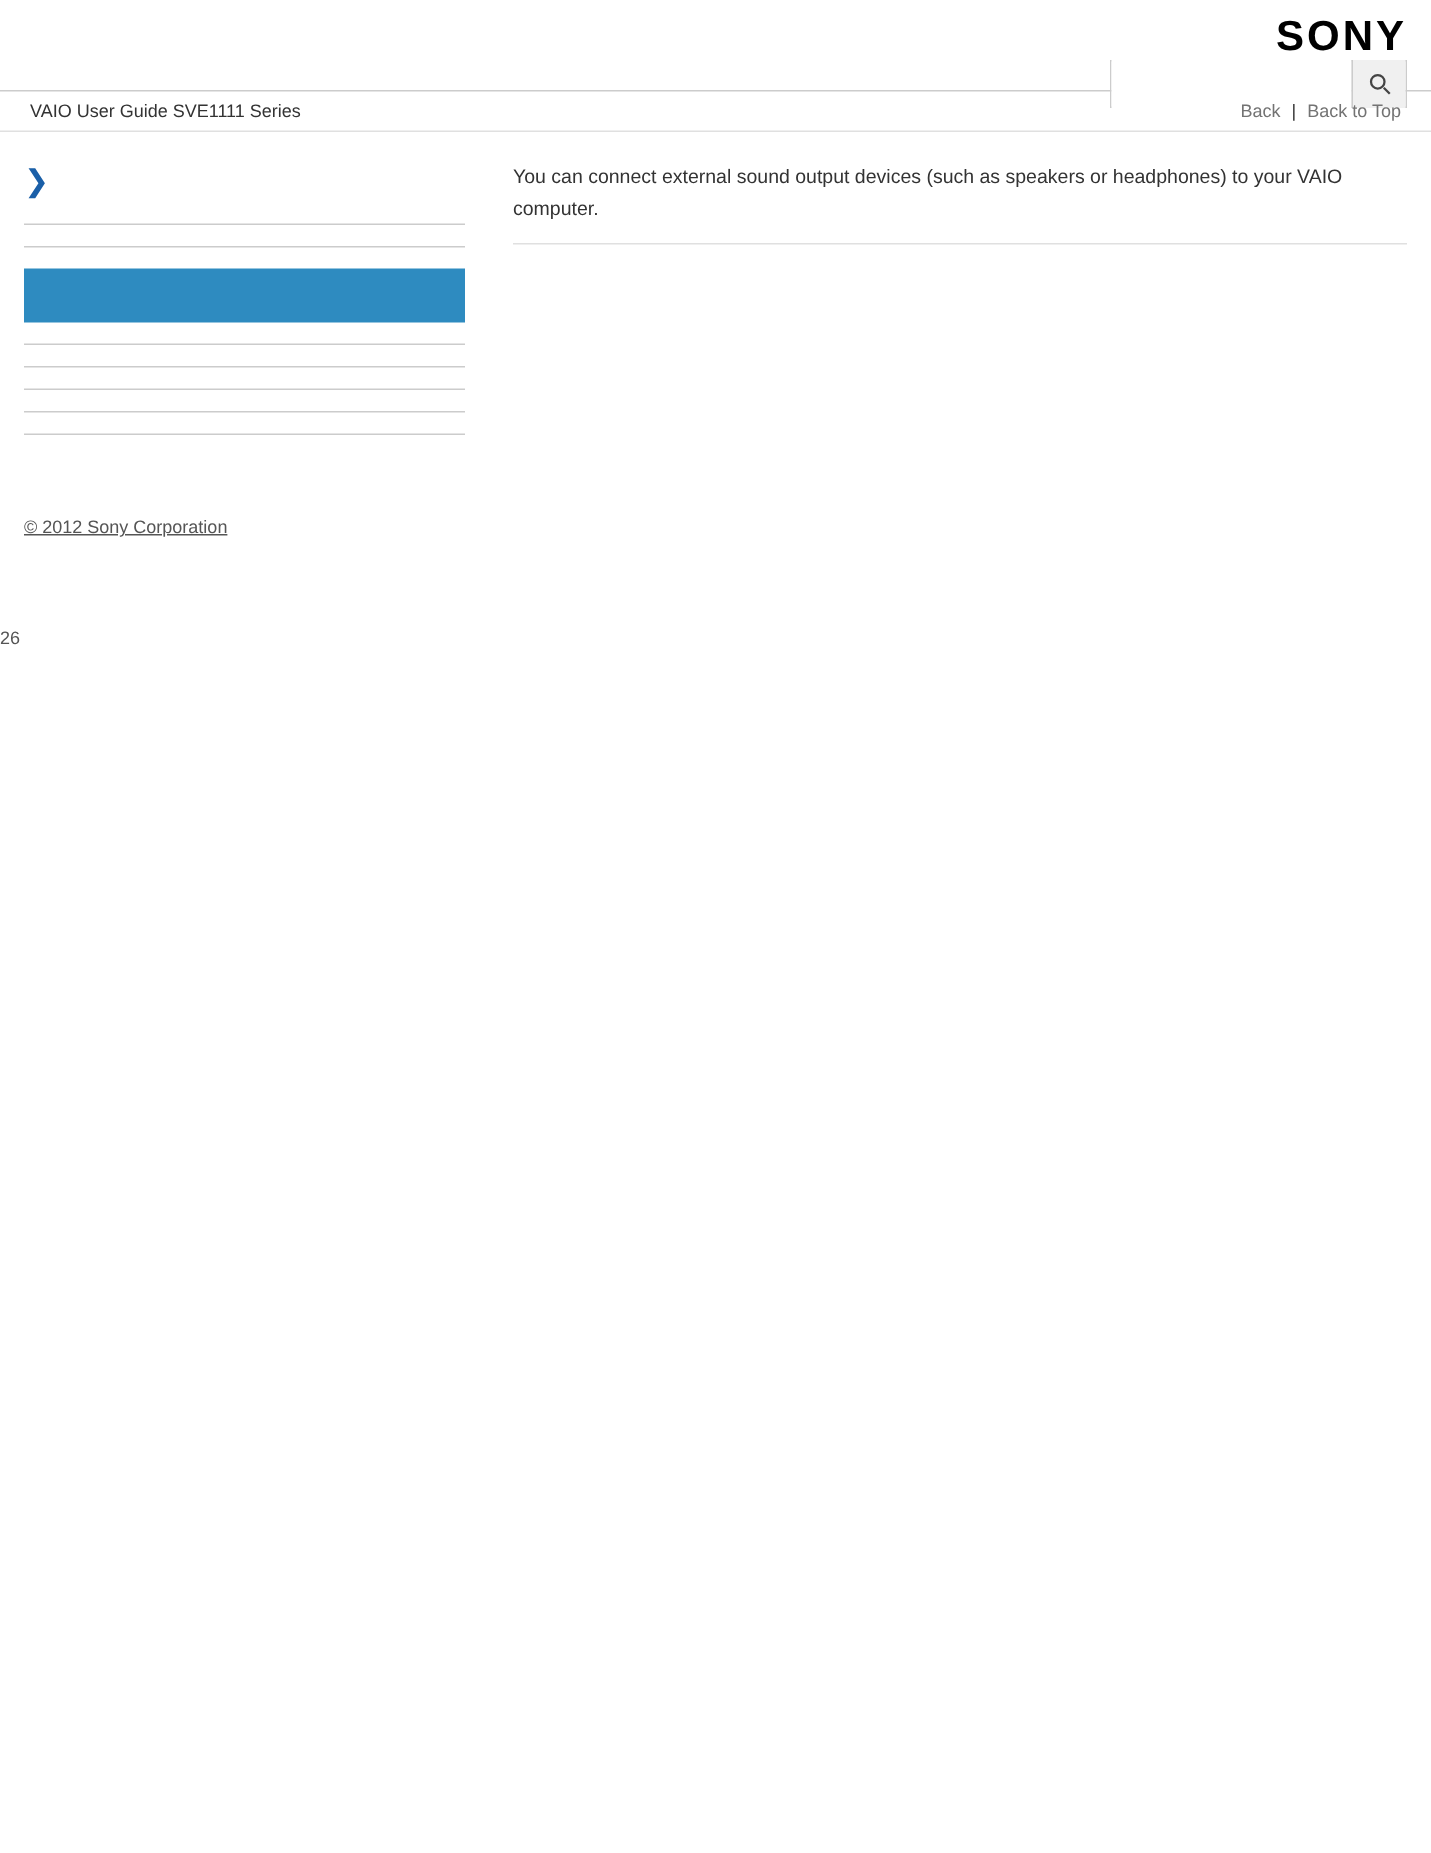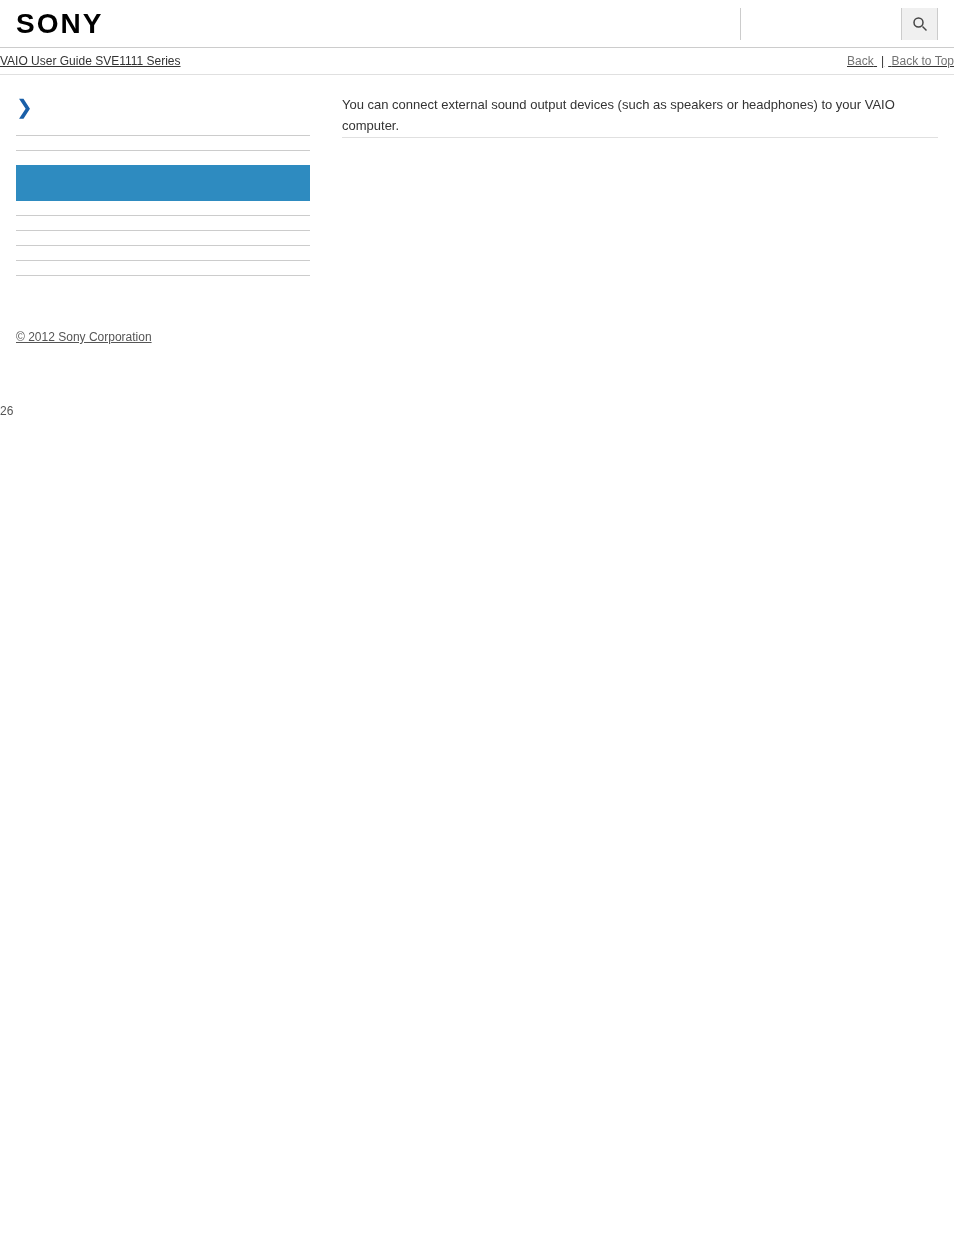--- a/index.html
+++ b/index.html
@@ -20,11 +20,12 @@
     
     .header {
       display: flex;
-      align-items: flex-start;
+      align-items: flex-end;
       justify-content: space-between;
       border-bottom: 1px solid #cccccc;
       padding: 8px 16px;
-      height: 48px;
+      height: 61px;
+      flex-direction: column;
     }
 
     .sony-logo {

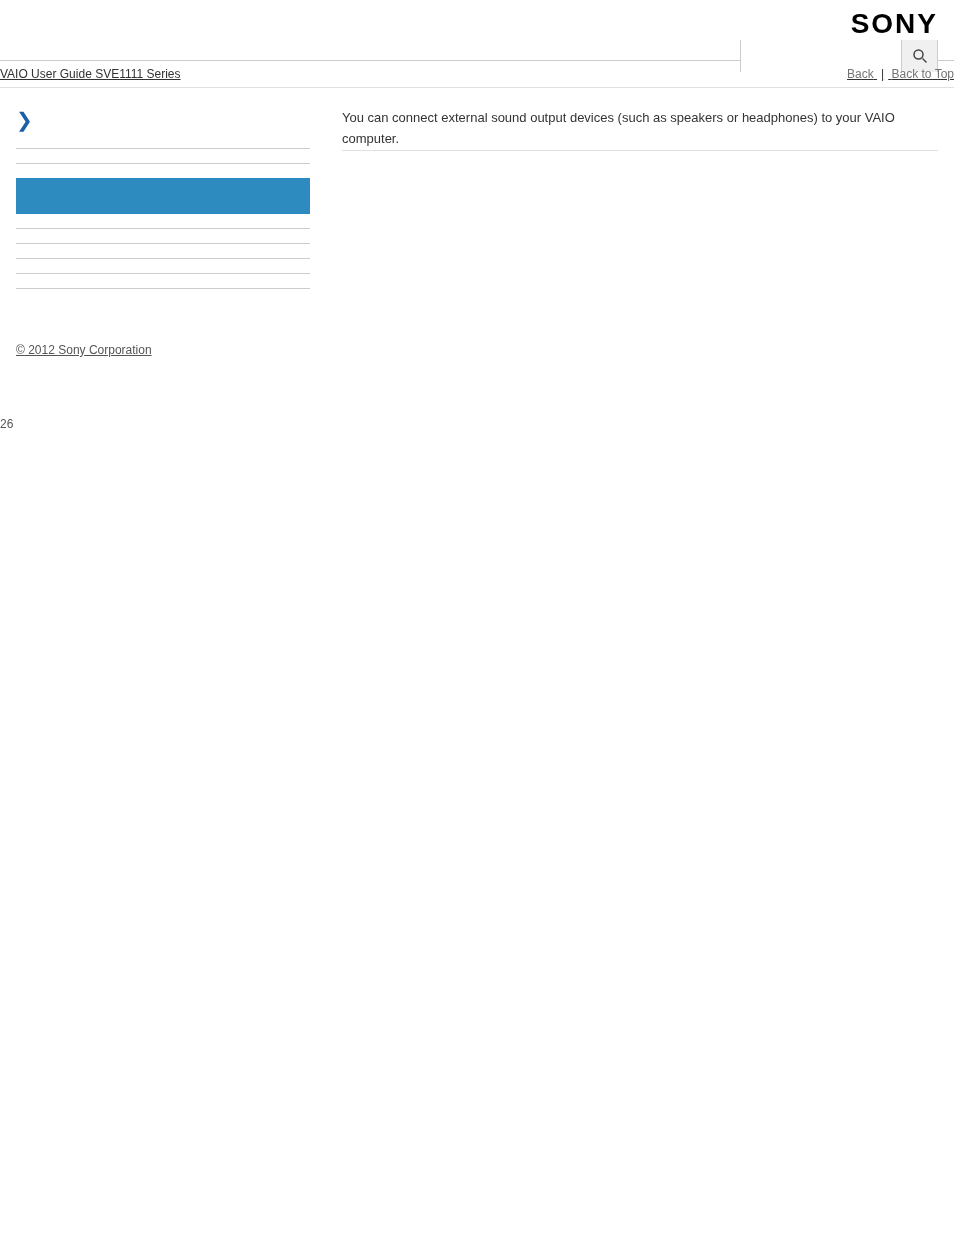--- a/index.html
+++ b/index.html
@@ -71,9 +71,8 @@
       display: flex;
       justify-content: space-between;
       align-items: center;
-      padding: 6px 0;
+      padding: 6px 20px;
       border-bottom: 1px solid #e0e0e0;
-      text-decoration: underline;
     }
 
     .nav-left {

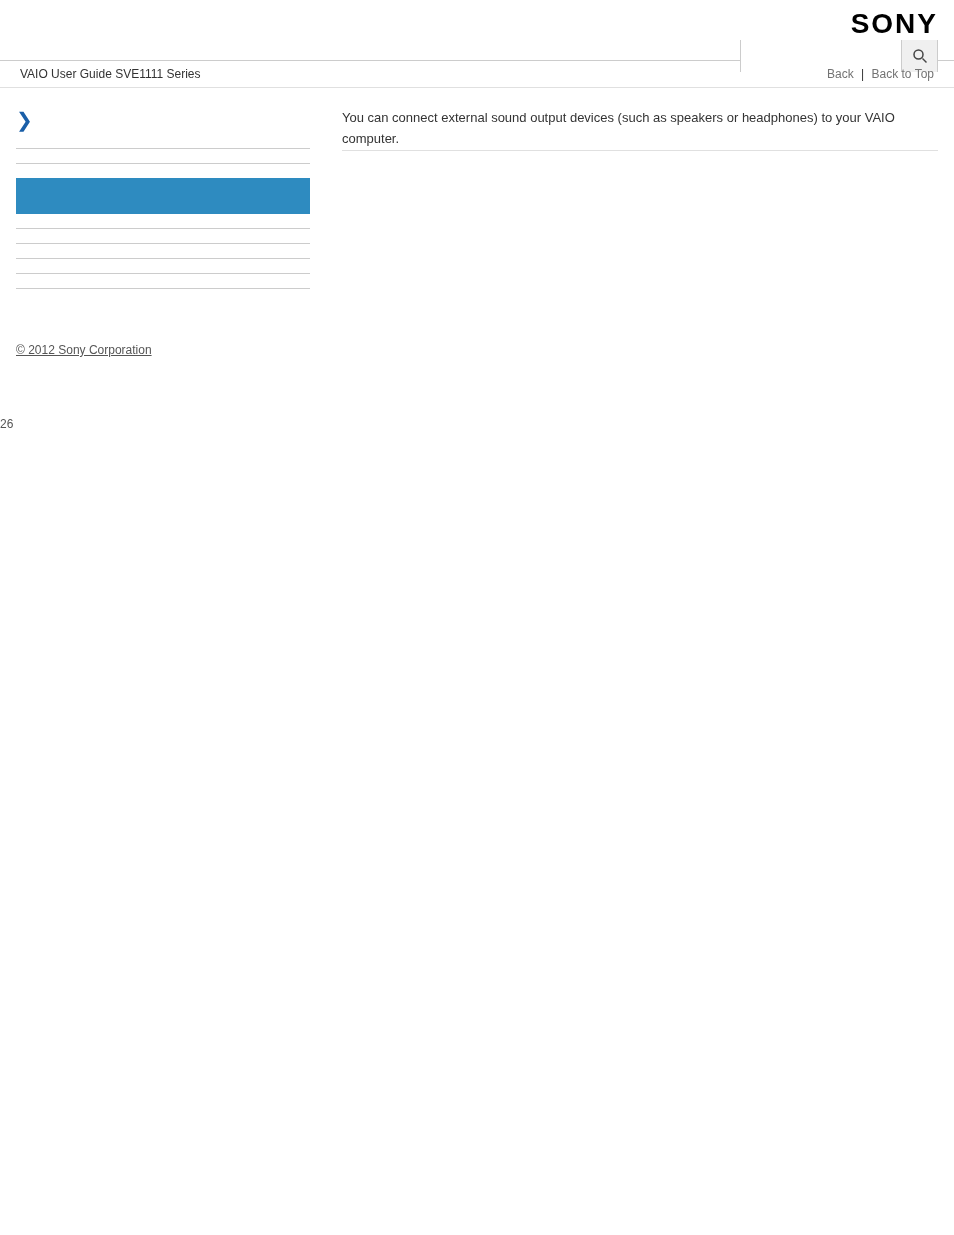--- a/index.html
+++ b/index.html
@@ -159,6 +159,7 @@
       color: #333;
       line-height: 1.6;
       margin-bottom: 12px;
+      padding-bottom: 12px;
       border-bottom: 1px solid #e0e0e0;
     }
 

